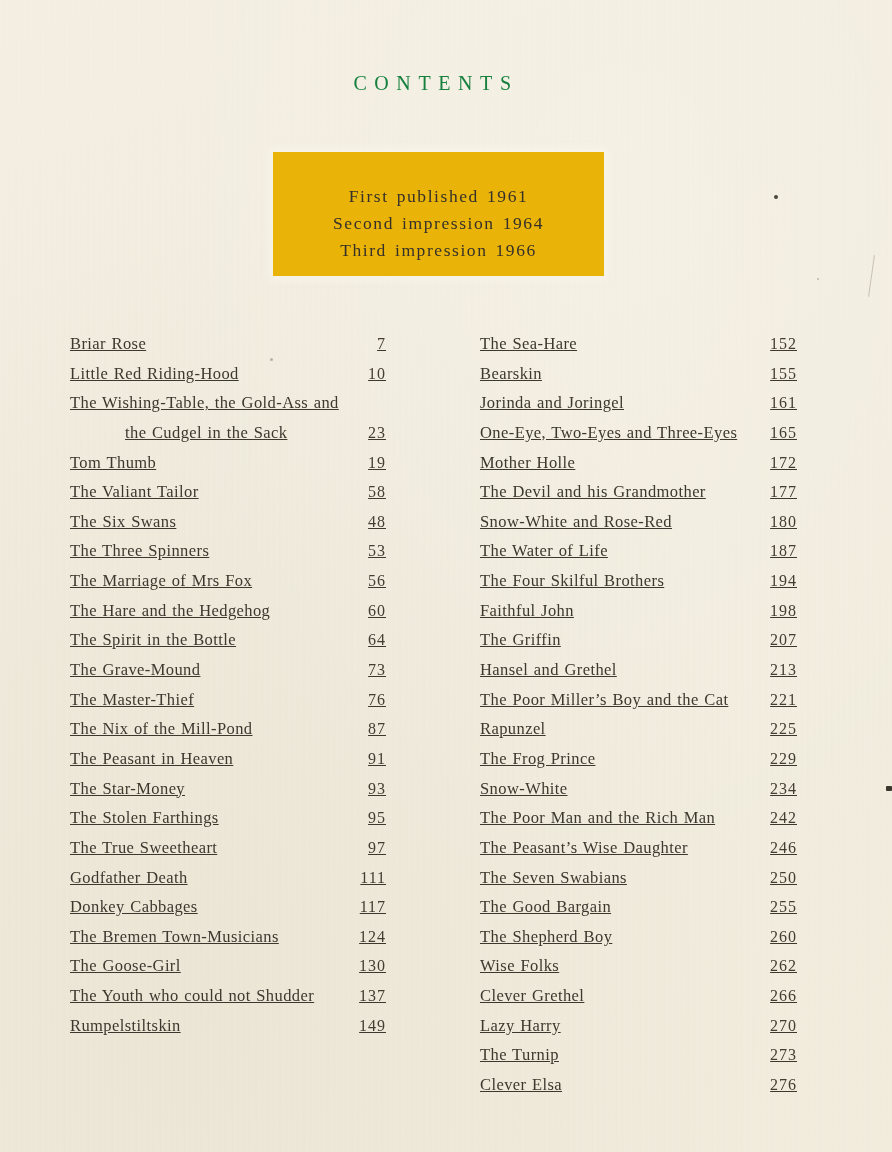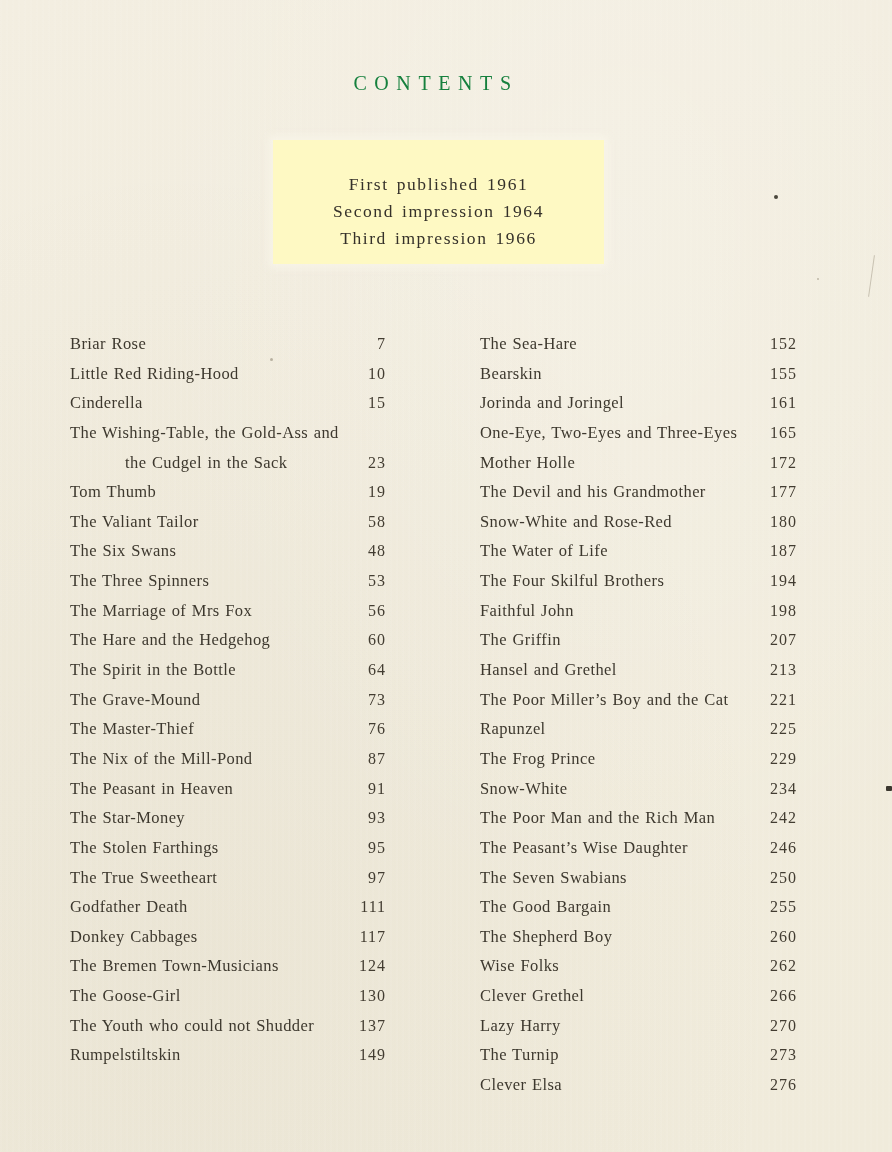--- a/index.html
+++ b/index.html
@@ -25,8 +25,8 @@
     font-weight:400;
   }
   .pub-box{
-    position:absolute;left:273px;top:140px;width:331px;height:124px;
-    background:#fef9c3;
+    position:absolute;left:273px;top:152px;width:331px;height:124px;
+    background:#eab308;
     box-shadow:0 0 8px 4px rgba(248,245,233,.9);
     text-align:center;
     padding-top:31px;box-sizing:border-box;

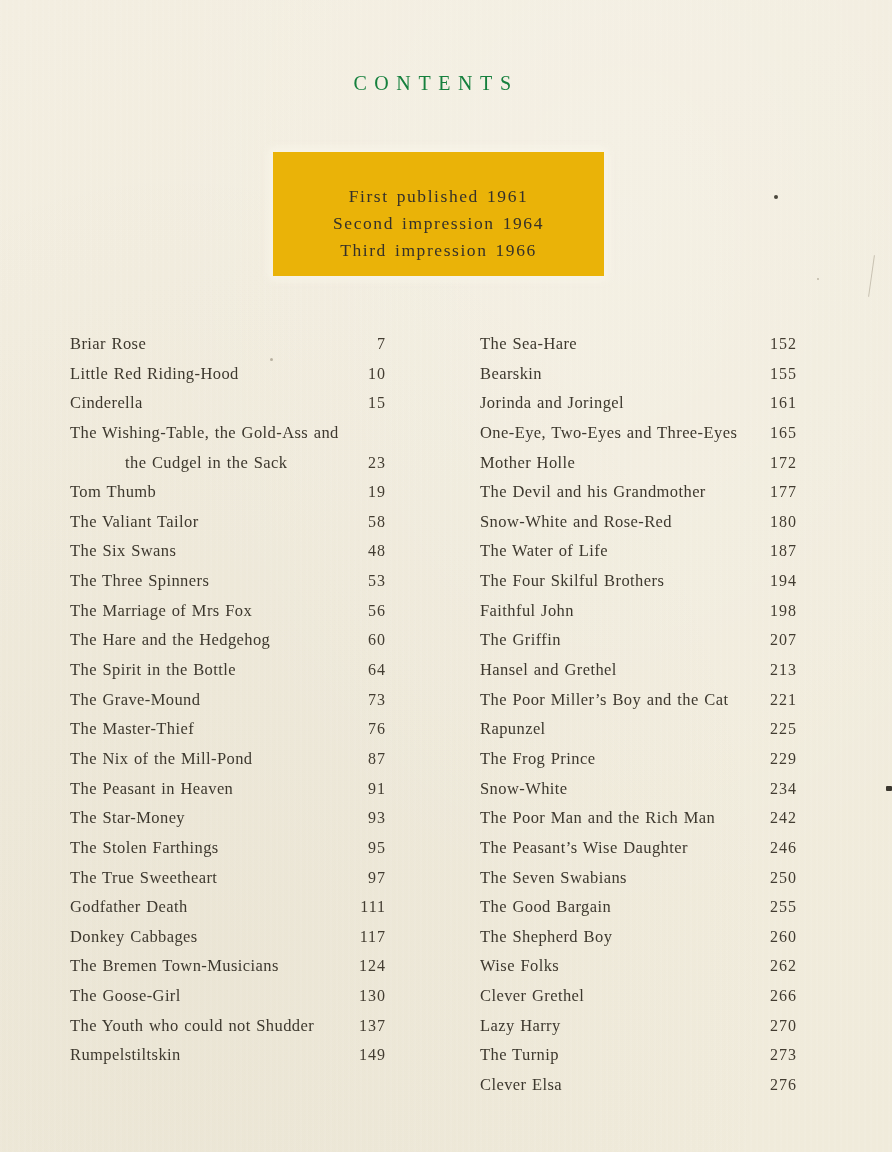--- a/index.html
+++ b/index.html
@@ -44,7 +44,7 @@
   .toc-col-right{left:480px;width:317px;}
   .toc-row{
     height:29.65px;
-    display:flex;justify-content:space-between;align-items:baseline;
+    display:flex;justify-content:space-between;align-items:baseline;text-decoration:underline;
   }
   .toc-row.indent .toc-title{padding-left:55px;}
   .toc-title{

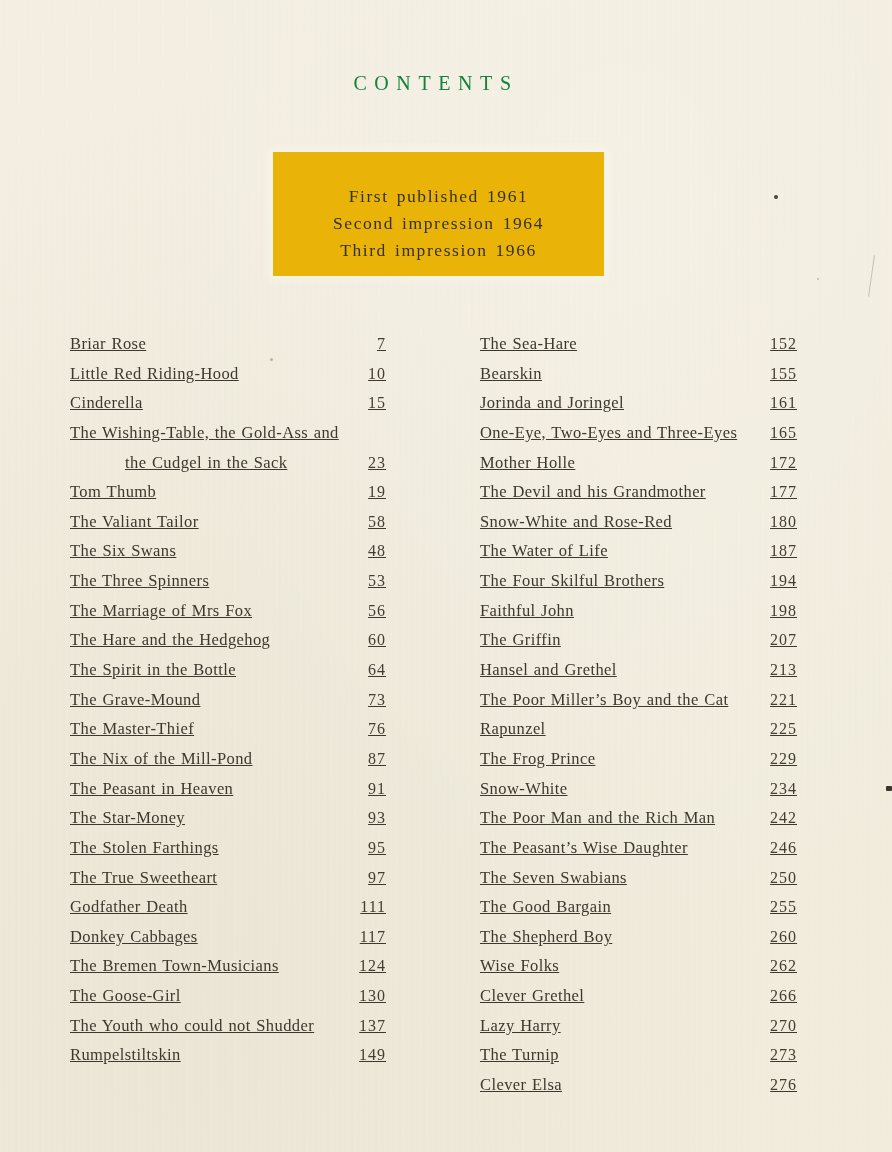--- a/index.html
+++ b/index.html
@@ -84,10 +84,6 @@
       <span class="toc-page">10</span>
     </div>
     <div class="toc-row">
-      <span class="toc-title">Cinderella</span>
-      <span class="toc-page">15</span>
-    </div>
-    <div class="toc-row">
       <span class="toc-title">The Wishing-Table, the Gold-Ass and</span>
       <span class="toc-page"></span>
     </div>

